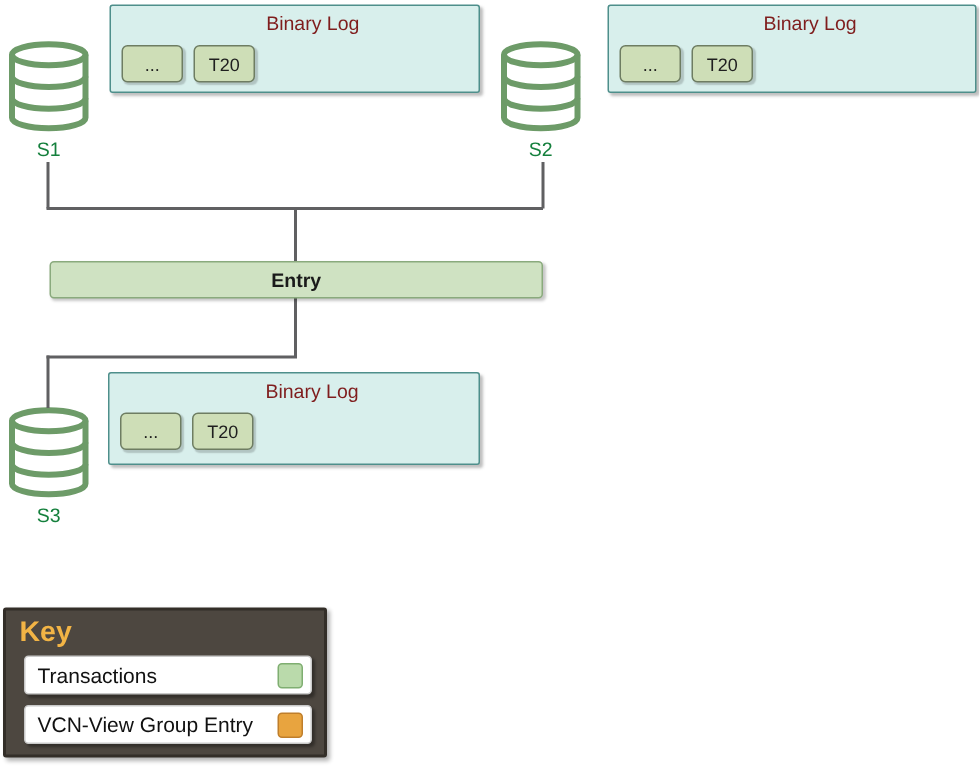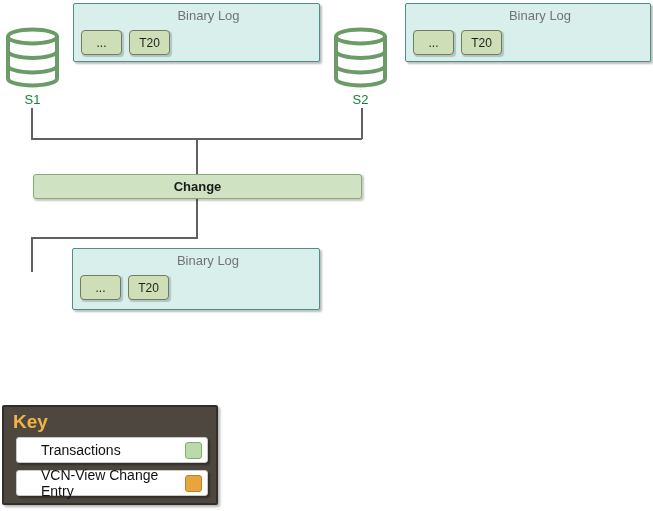--- a/index.html
+++ b/index.html
@@ -16,7 +16,7 @@
     box-shadow:2px 2px 2px rgba(110,110,110,.45);
   }
   .binlog-title{
-    text-align:center;font-size:13px;padding-top:4px;color:#737373;padding-left:24px;
+    text-align:center;font-size:13px;padding-top:4px;color:#7f1d1d;padding-left:24px;
   }
   .chips{position:absolute;left:7px;top:26px;display:flex;gap:7px;}
   .chip{

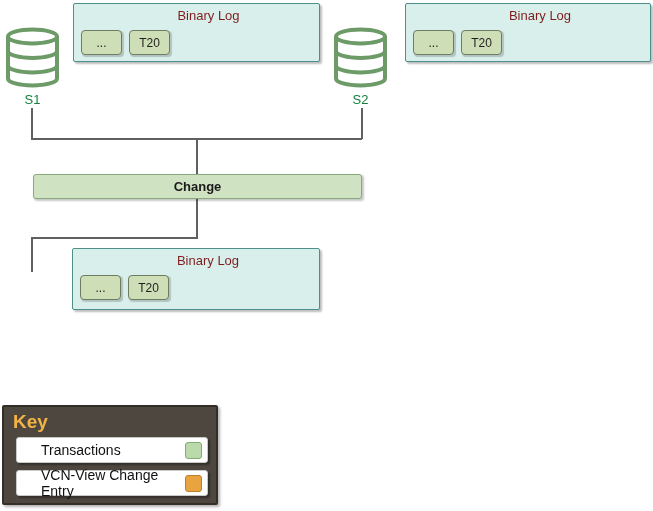--- a/index.html
+++ b/index.html
@@ -142,7 +142,7 @@
   <div class="line v" style="left:31px;top:237px;height:35px"></div>
 
   <div class="group-box">
-    <span>Change</span>
+    <span>Entry</span>
   </div>
 
   <div class="key-box">

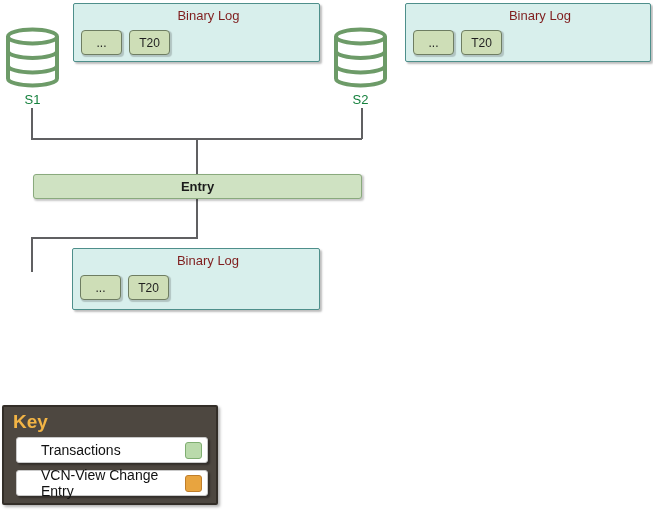--- a/index.html
+++ b/index.html
@@ -132,6 +132,15 @@
     <div class="server-label">S2</div>
   </div>
 
+  <div class="server" style="left:4px;top:271px">
+    <svg class="cyl" width="57" height="63" viewBox="0 0 57 63">
+      <ellipse cx="28.5" cy="9.5" rx="24.5" ry="7"></ellipse>
+      <path d="M4 9.5 v42 a24.5 7 0 0 0 49 0 v-42"></path>
+      <path d="M4 24 a24.5 7 0 0 0 49 0"></path>
+      <path d="M4 38.5 a24.5 7 0 0 0 49 0"></path>
+    </svg>
+    <div class="server-label">S3</div>
+  </div>
 
   <div class="line v" style="left:31px;top:108px;height:31px"></div>
   <div class="line v" style="left:361px;top:108px;height:31px"></div>

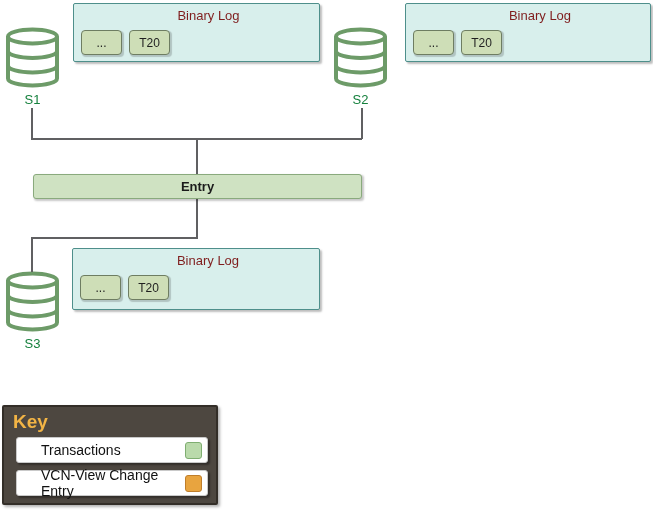--- a/index.html
+++ b/index.html
@@ -67,7 +67,7 @@
     border:1px solid #c9c9c9;border-radius:3px;
     box-shadow:2px 2px 2px rgba(0,0,0,.35);
     display:flex;align-items:center;justify-content:space-between;
-    padding:0 5px 0 24px;font-size:14px;color:#111;
+    padding:0 5px 0 8px;font-size:14px;color:#111;
   }
   .key-row.r1{top:30px;}
   .key-row.r2{top:63px;}

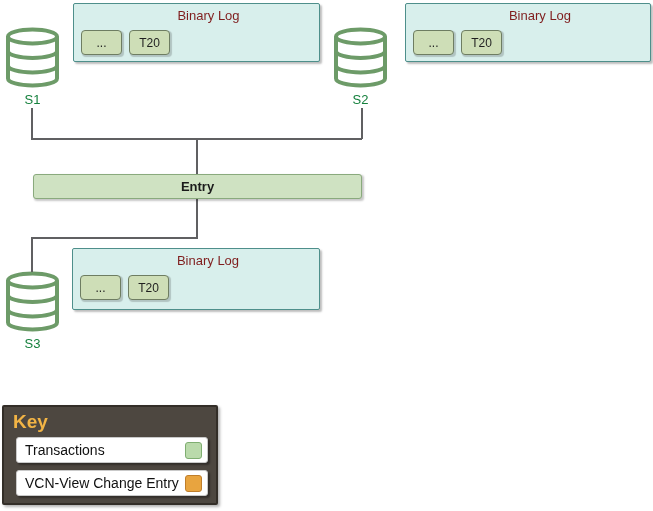--- a/index.html
+++ b/index.html
@@ -161,7 +161,7 @@
       <span class="swatch green"></span>
     </div>
     <div class="key-row r2">
-      <span>VCN-View Change Entry</span>
+      <span>VCN-View Group Entry</span>
       <span class="swatch orange"></span>
     </div>
   </div>

